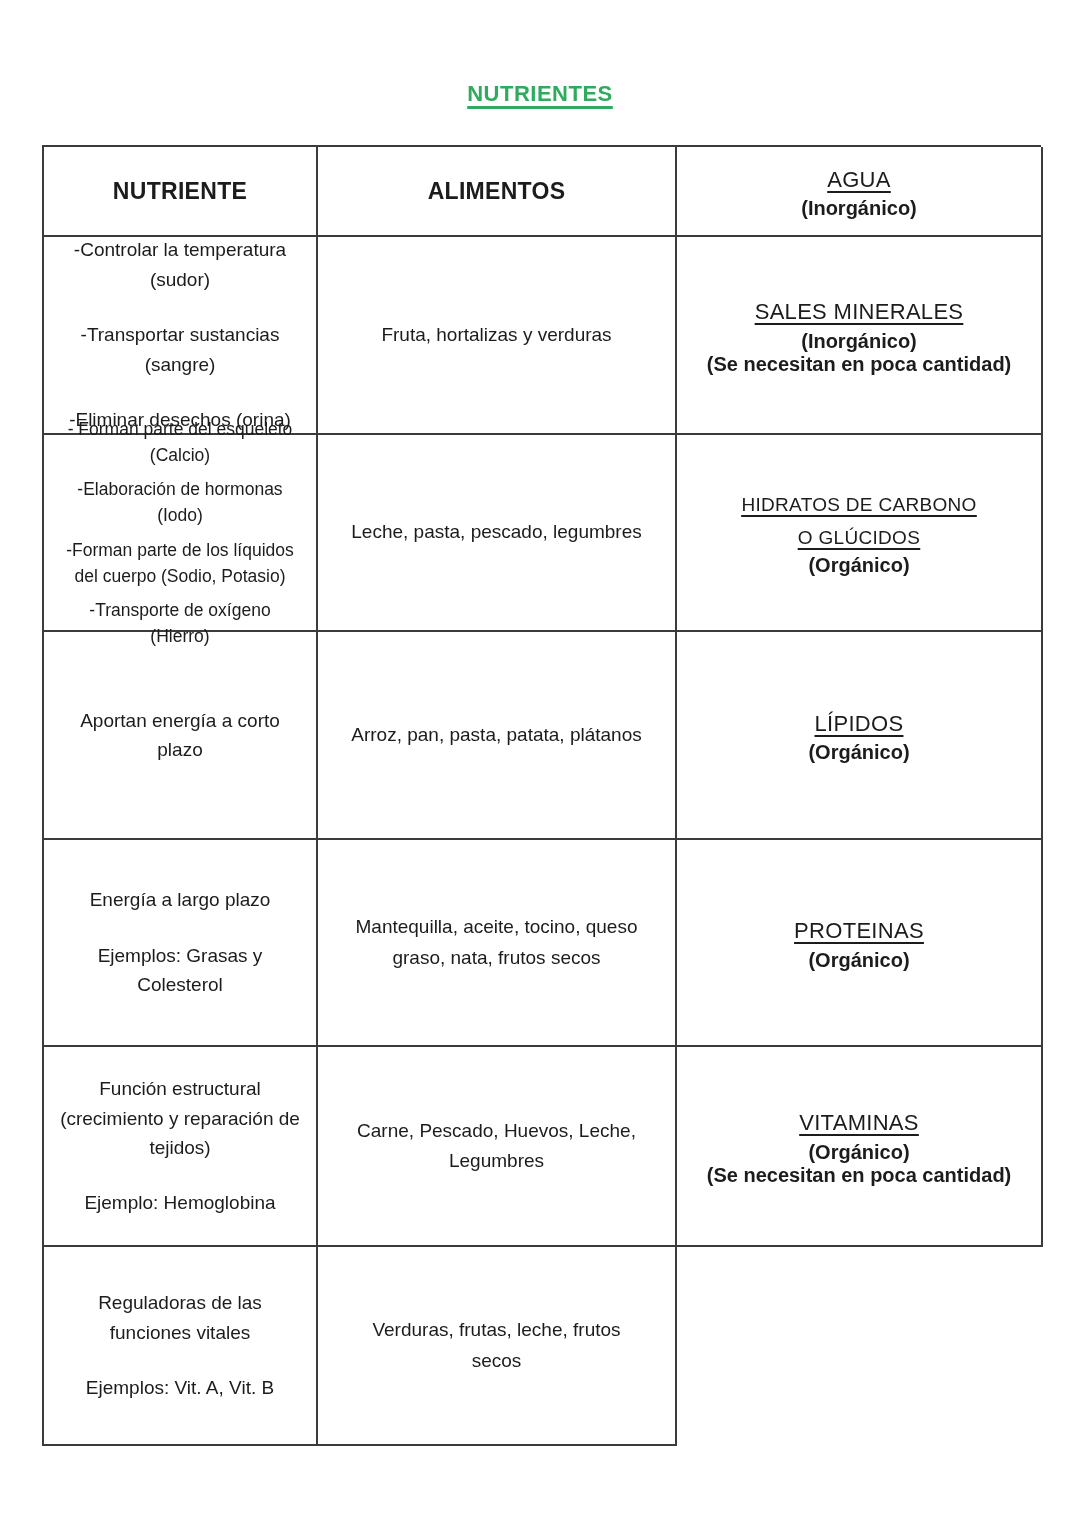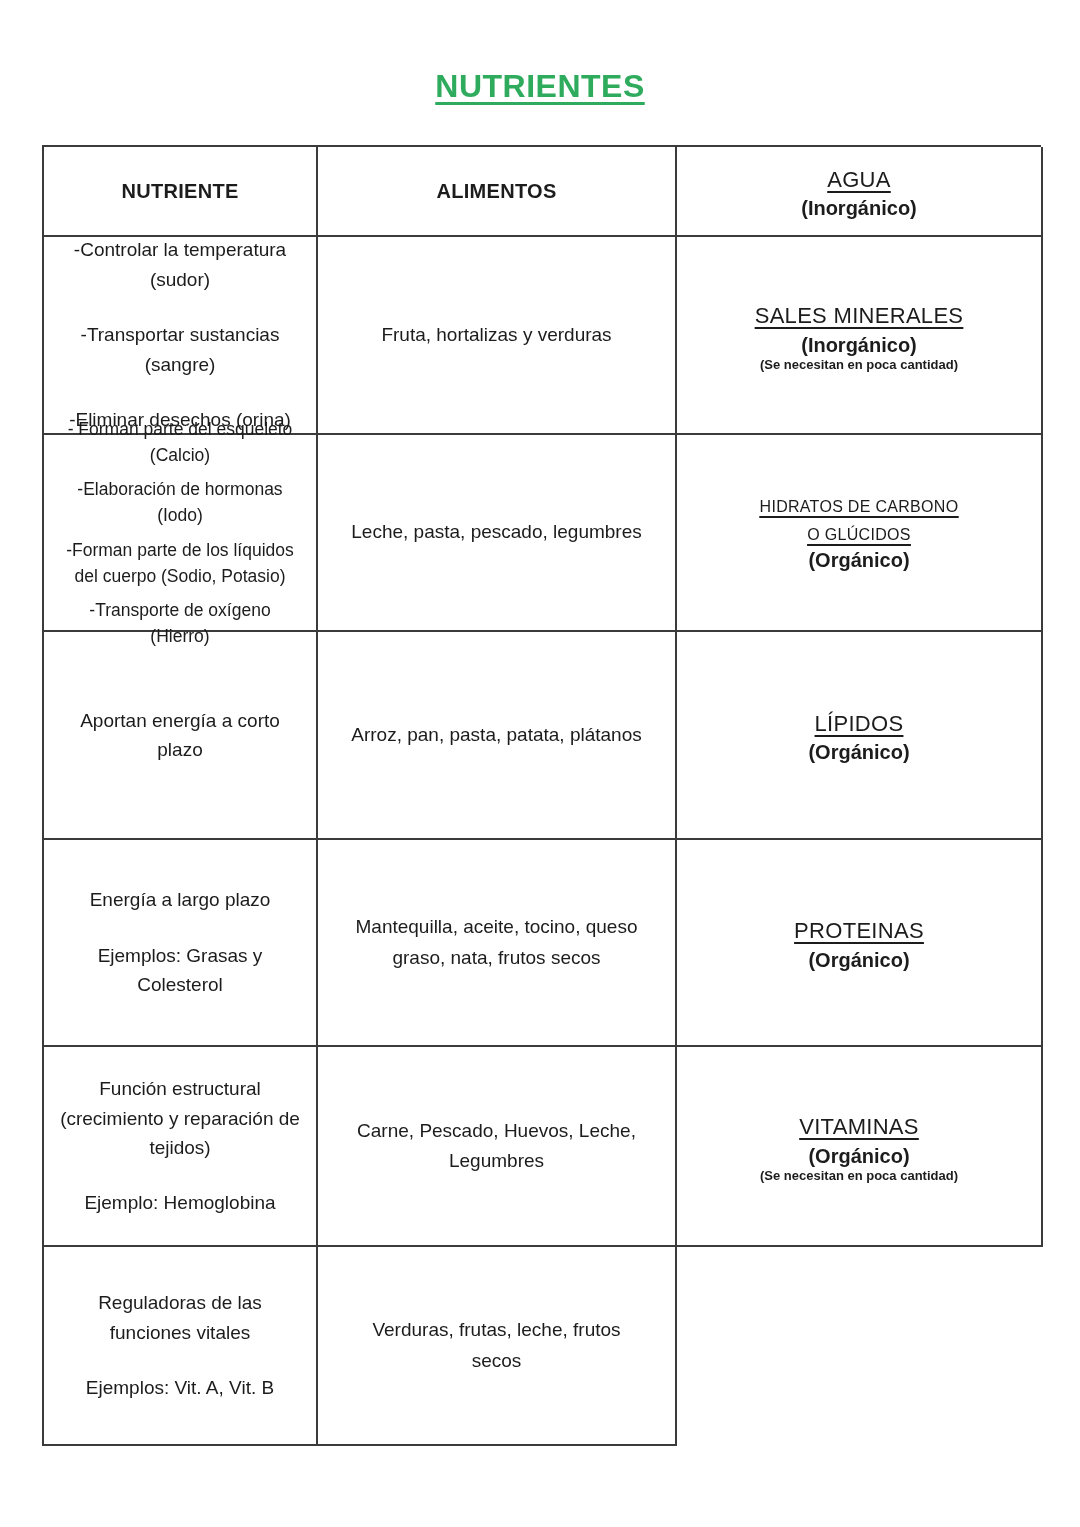--- a/index.html
+++ b/index.html
@@ -18,11 +18,11 @@
   }
   .title {
     position: absolute;
-    top: 68px;
+    top: 81px;
     left: 0;
     width: 100%;
     text-align: center;
-    font-size: 32px;
+    font-size: 22px;
     font-weight: bold;
     letter-spacing: 0.5px;
     color: var(--accent-green);

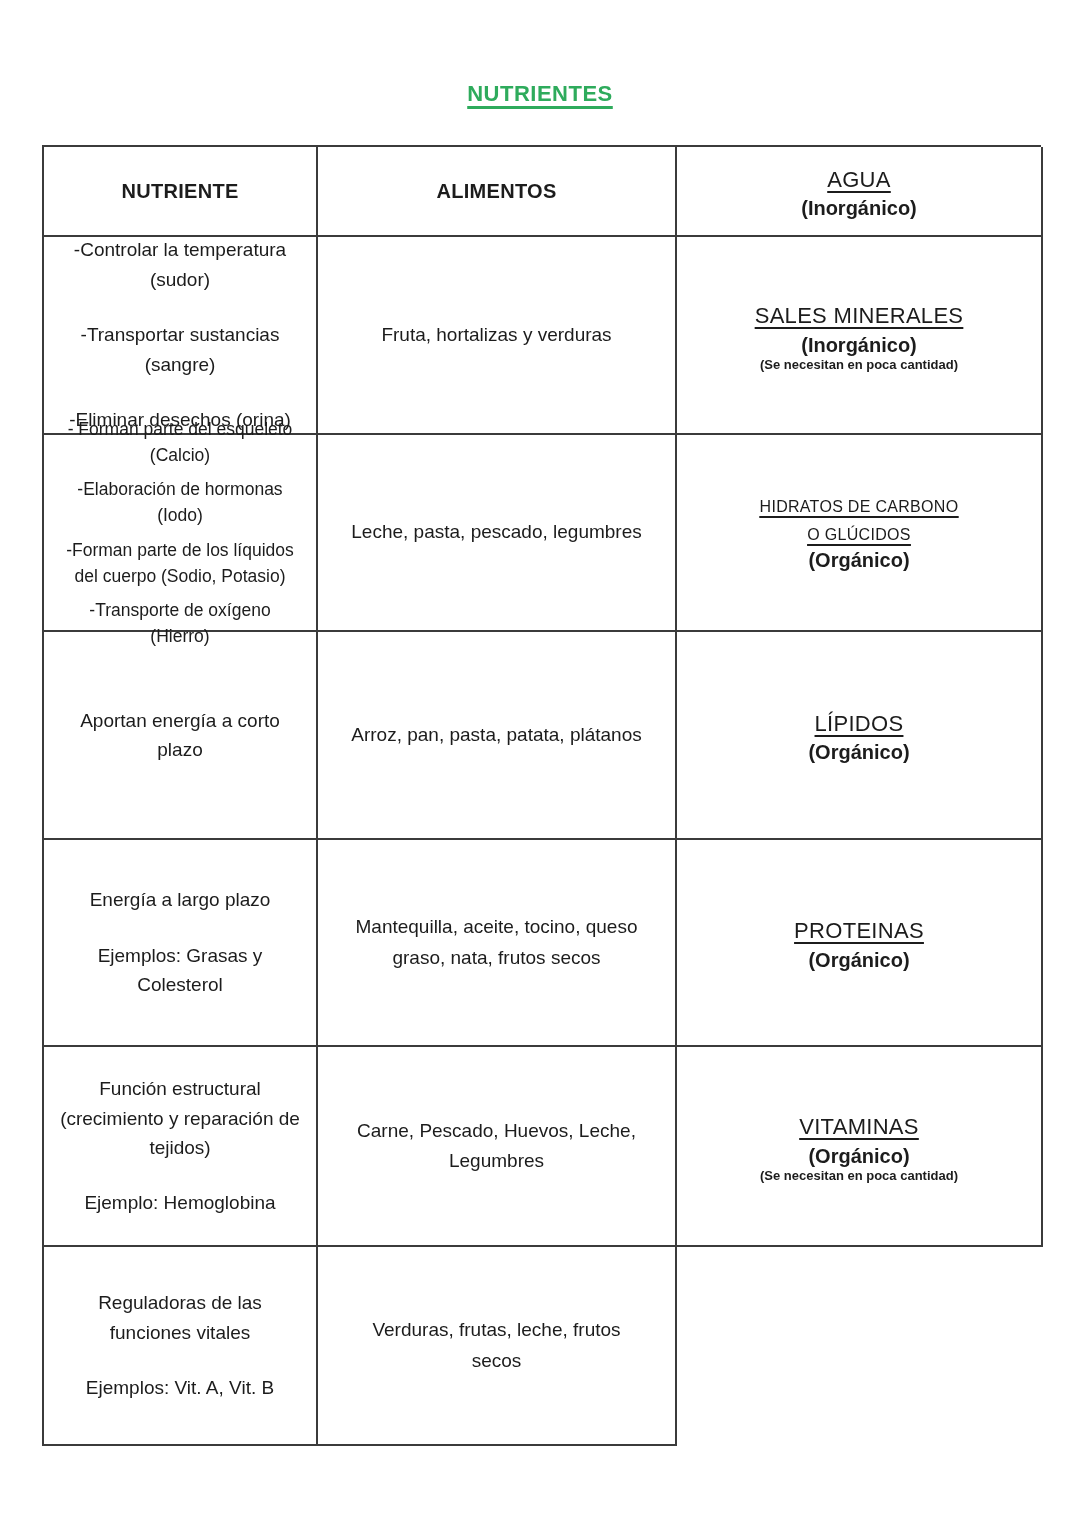--- a/index.html
+++ b/index.html
@@ -52,7 +52,7 @@
     padding: 6px 14px;
   }
   .header-cell {
-    font-size: 20px;
+    font-size: 23px;
     font-weight: bold;
     letter-spacing: 0.3px;
   }

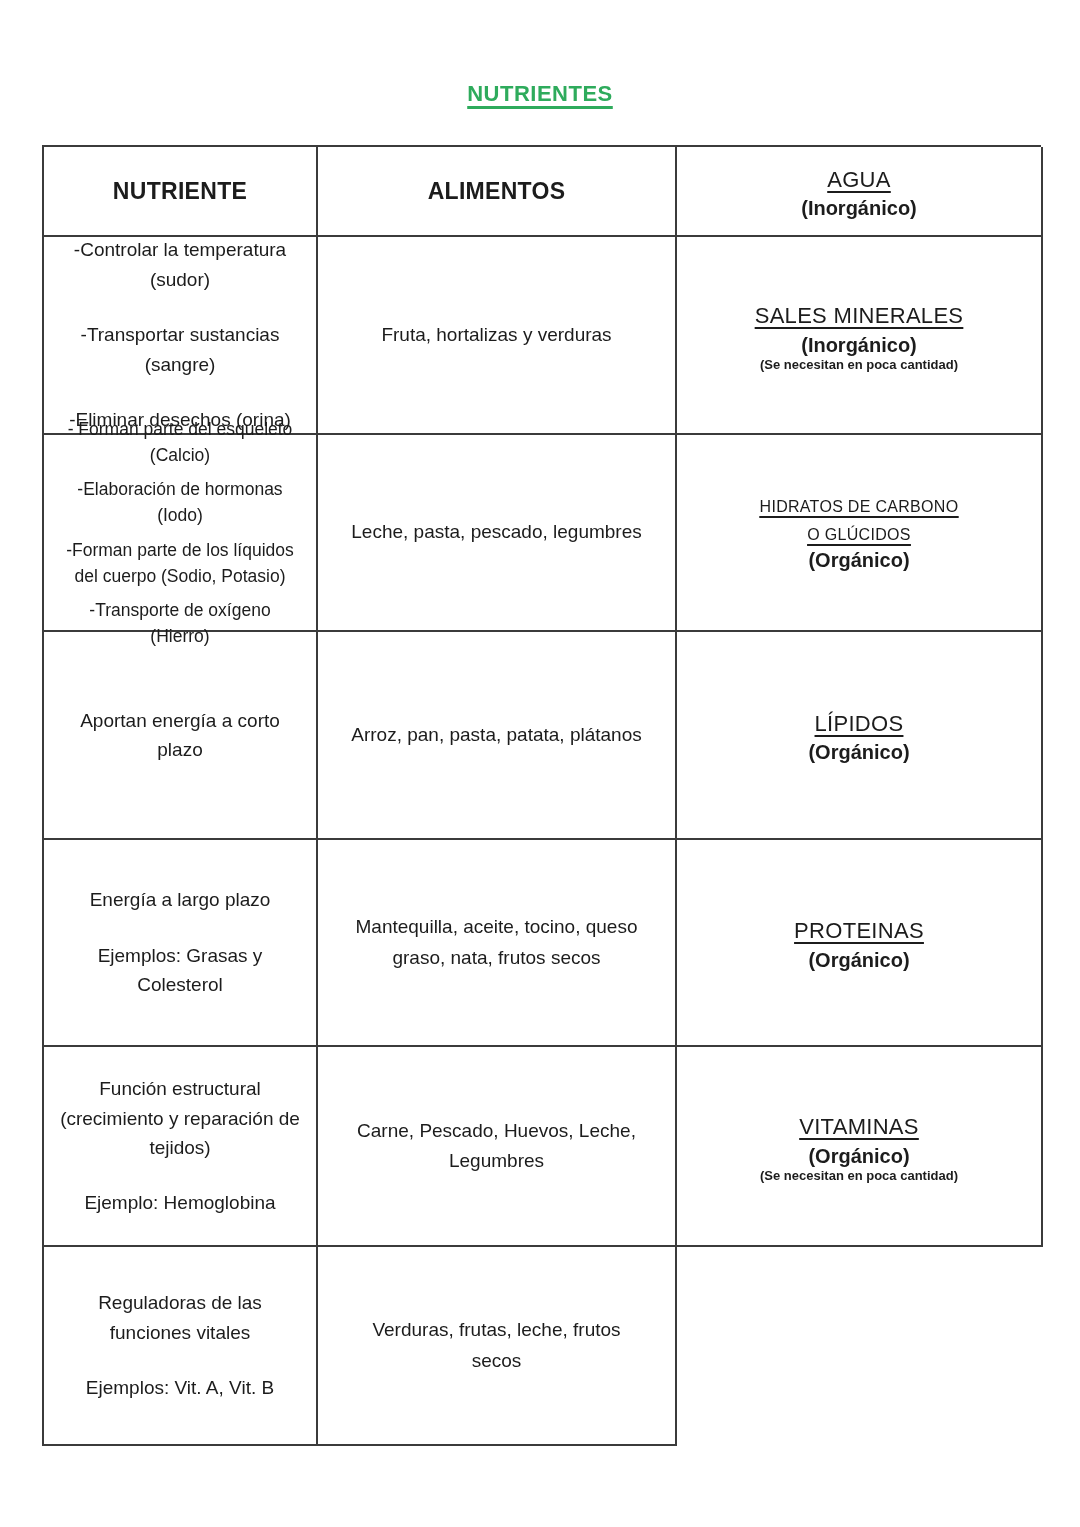--- a/index.html
+++ b/index.html
@@ -72,7 +72,7 @@
     font-weight: bold;
   }
   .nutrient-note {
-    font-size: 13px;
+    font-size: 20px;
     font-weight: bold;
   }
   .func-cell p {

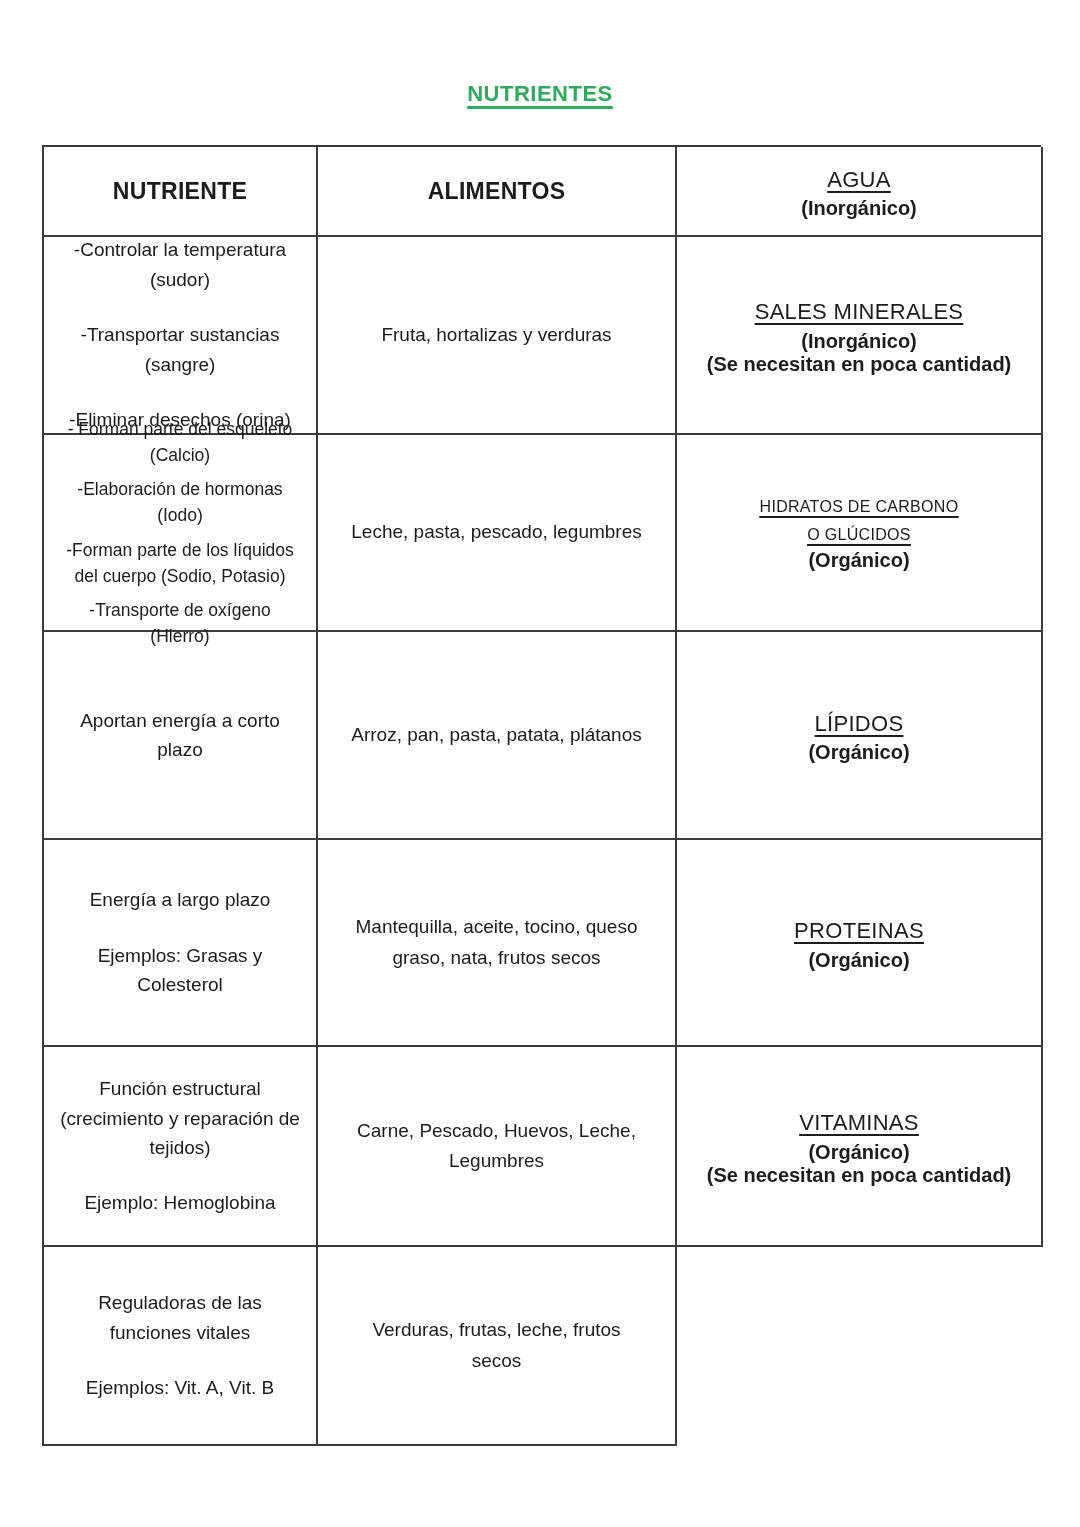--- a/index.html
+++ b/index.html
@@ -65,7 +65,7 @@
     text-underline-offset: 4px;
     line-height: 1.6;
   }
-  .row-hidratos .nutrient-name { font-size: 16px; line-height: 1.75; }
+  .row-hidratos .nutrient-name { font-size: 19px; line-height: 1.75; }
   .nutrient-name .nline { text-decoration: inherit; }
   .nutrient-type {
     font-size: 20px;

